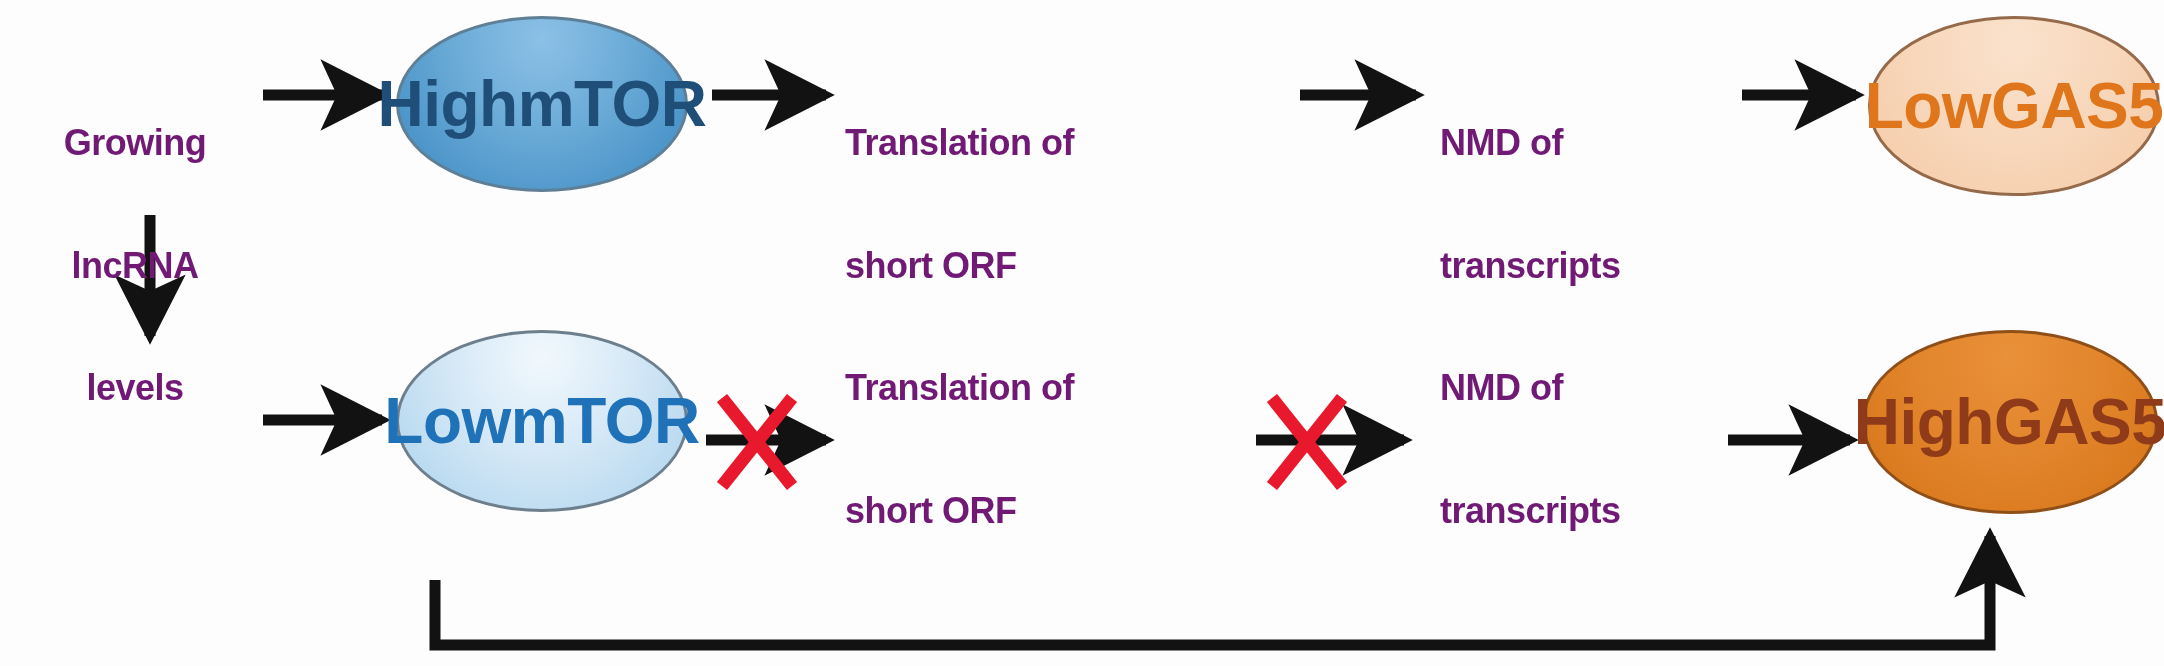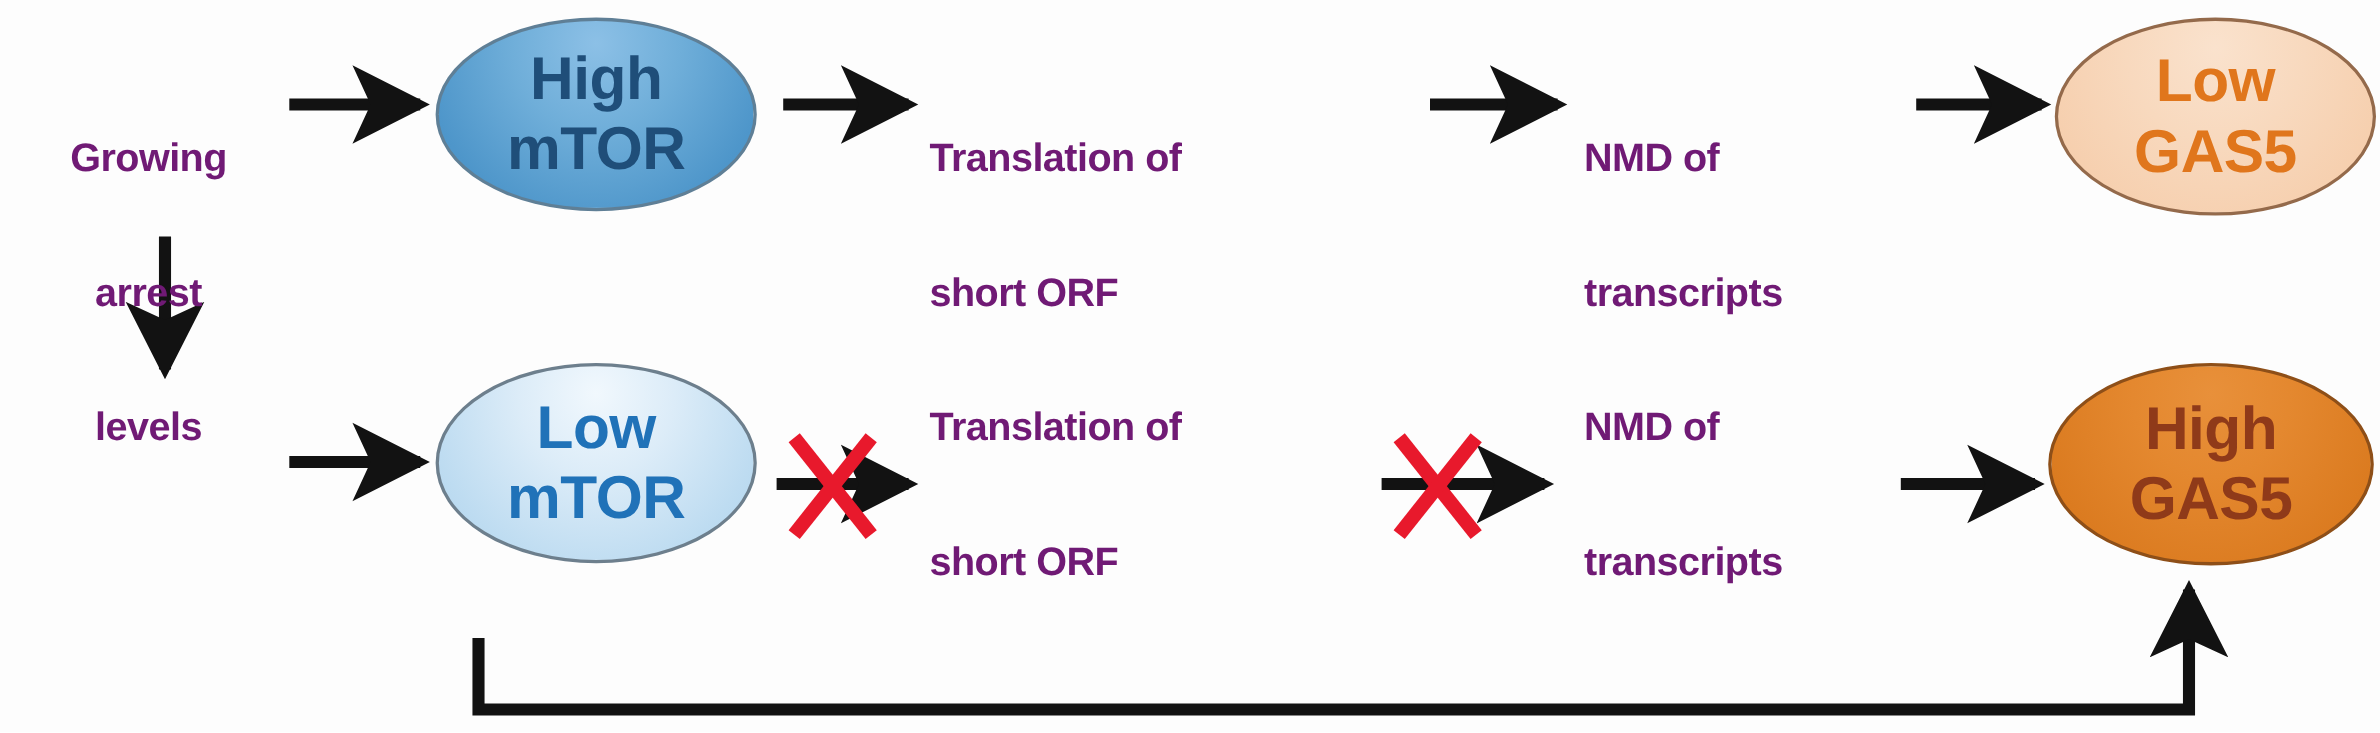--- a/index.html
+++ b/index.html
@@ -49,12 +49,12 @@
   .ellipse-node {
     position: absolute;
     display: flex;
-    flex-direction: column;
+    flex-direction: row;
     align-items: center;
     justify-content: center;
     border-radius: 50%;
     font-weight: bold;
-    font-size: 55px;
+    font-size: 64px;
     line-height: 1.16;
     text-align: center;
     box-sizing: border-box;

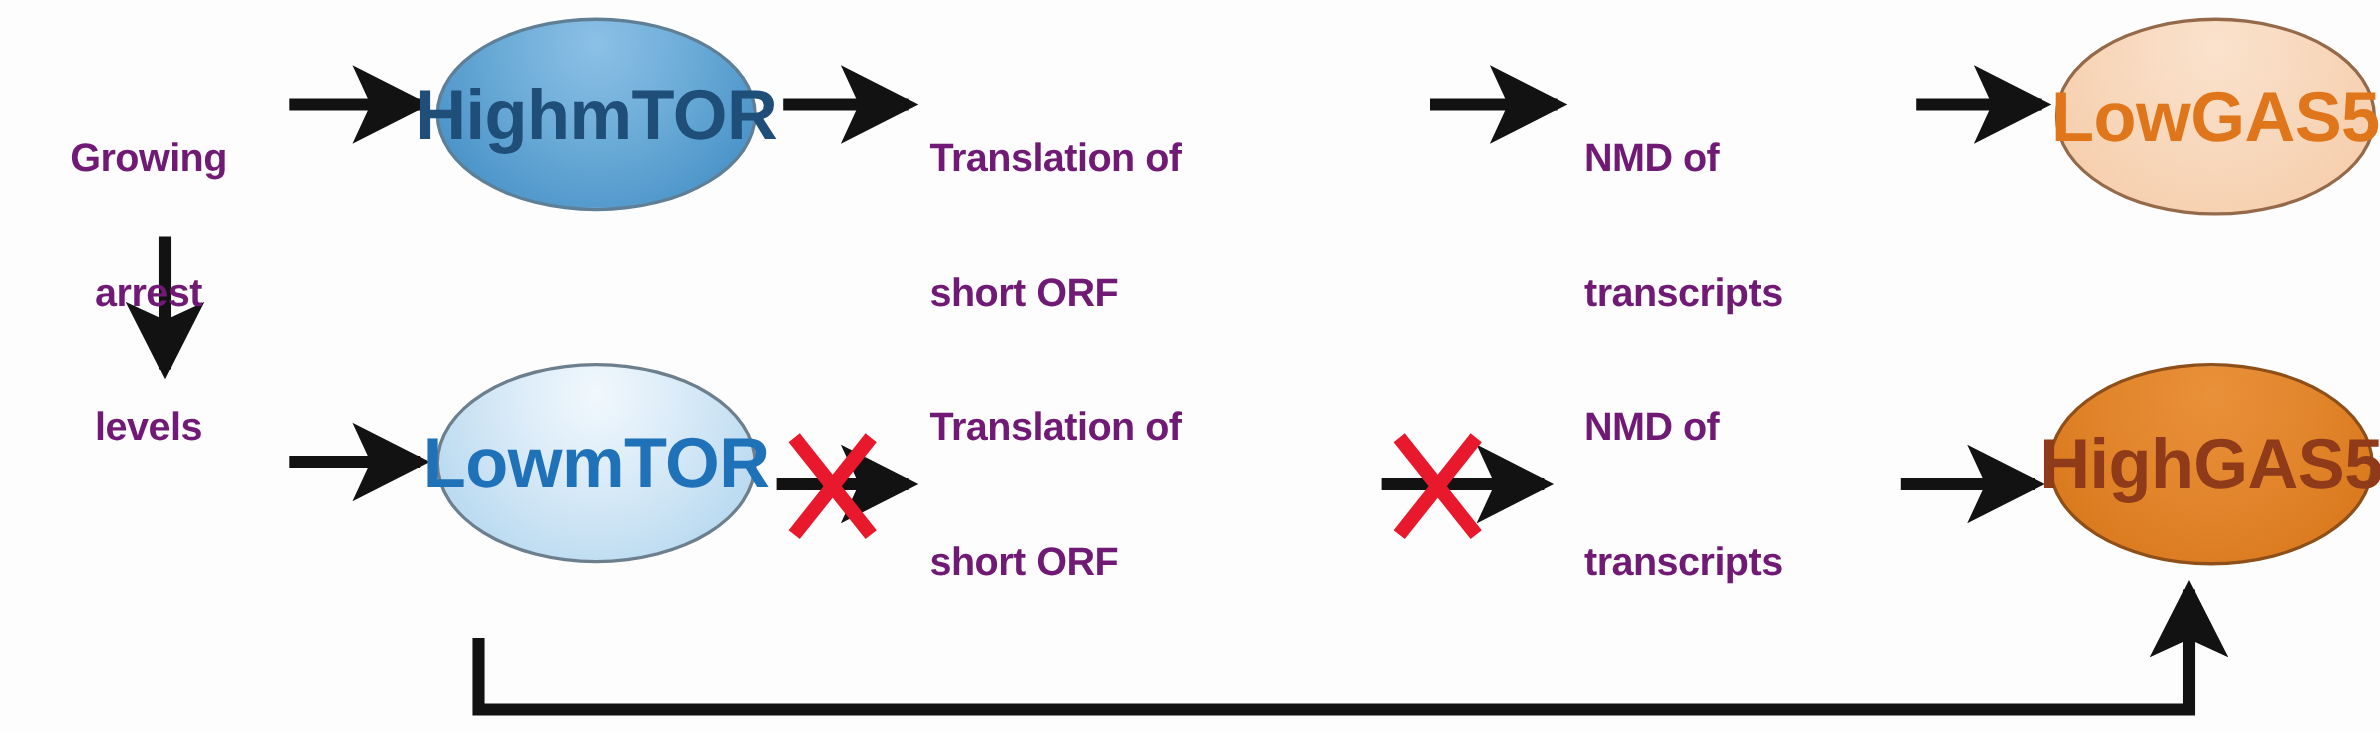--- a/index.html
+++ b/index.html
@@ -149,7 +149,7 @@
 
   <div class="text-node tn-growing-cells">
     <span class="ln">Growing</span>
-    <span class="ln">arrest</span>
+    <span class="ln">lncRNA</span>
   </div>
 
   <div class="text-node tn-growth-arrest">

